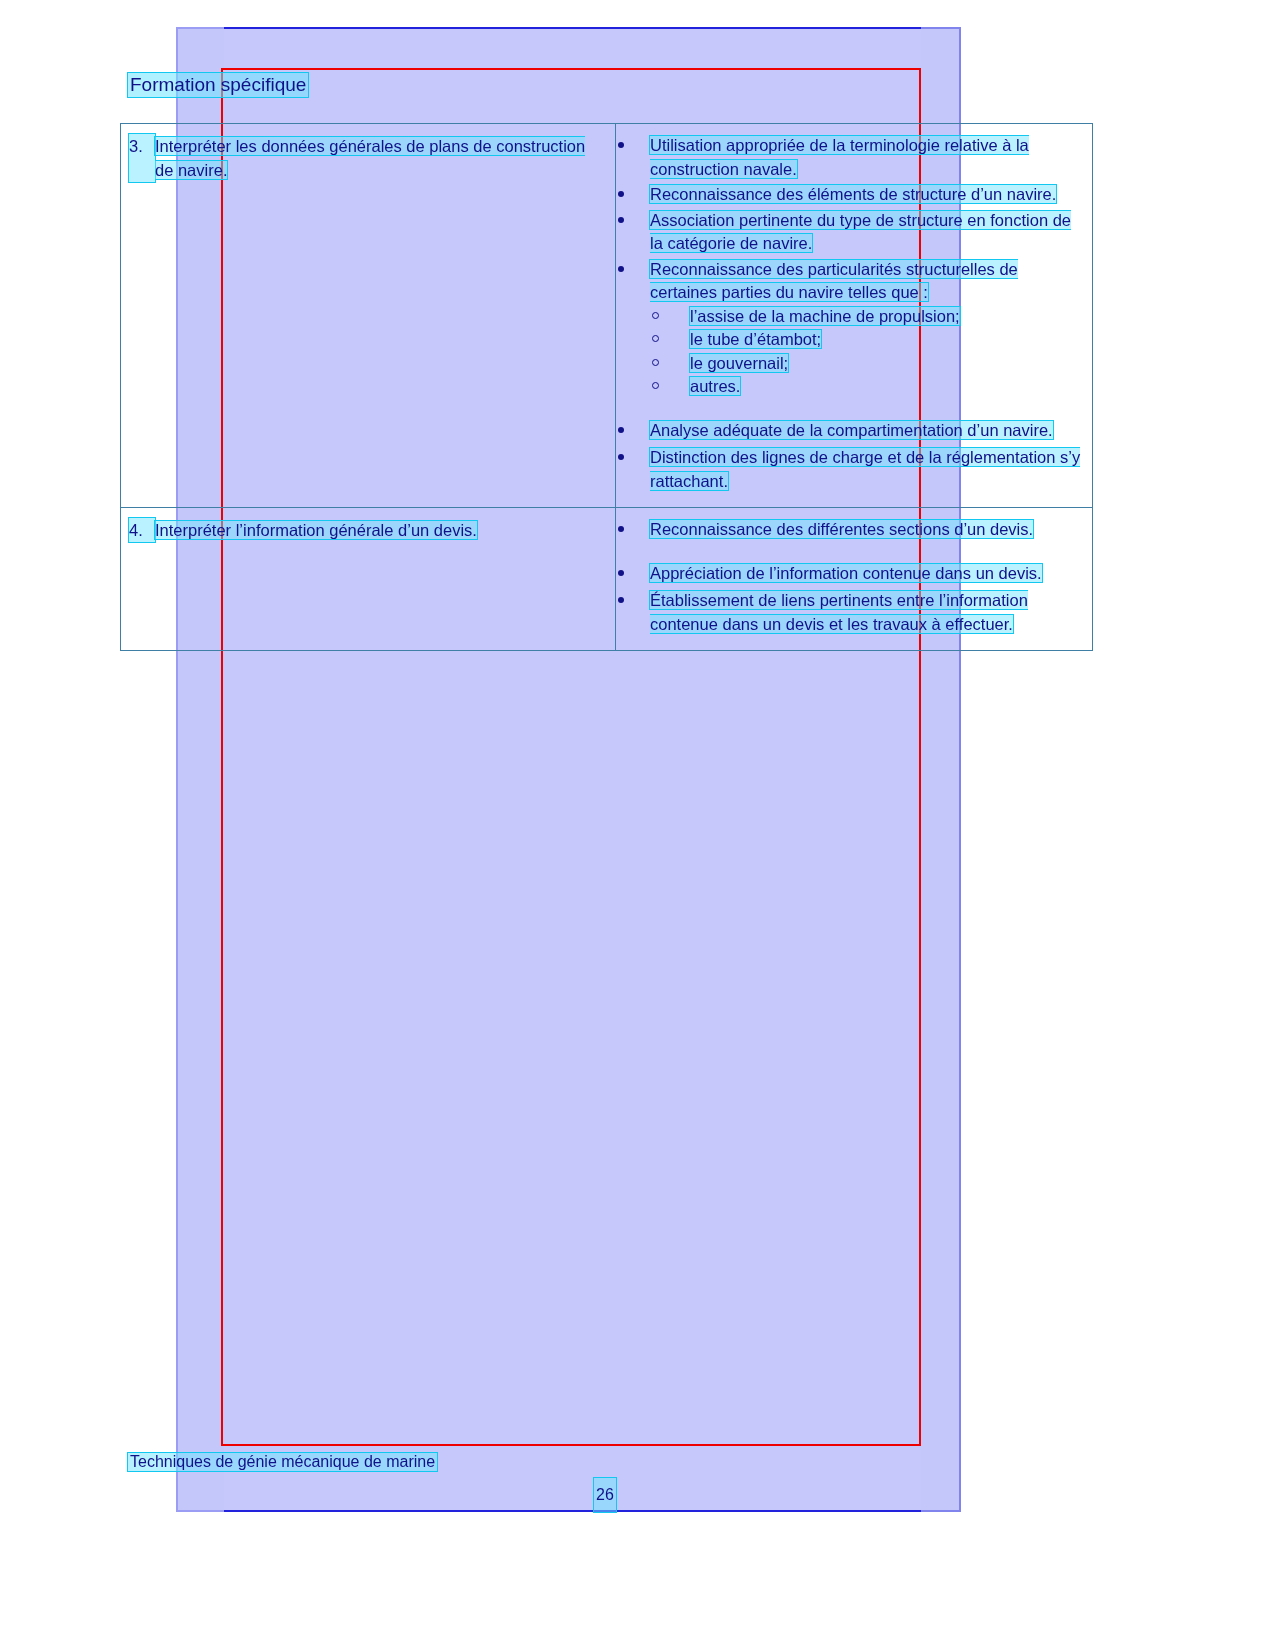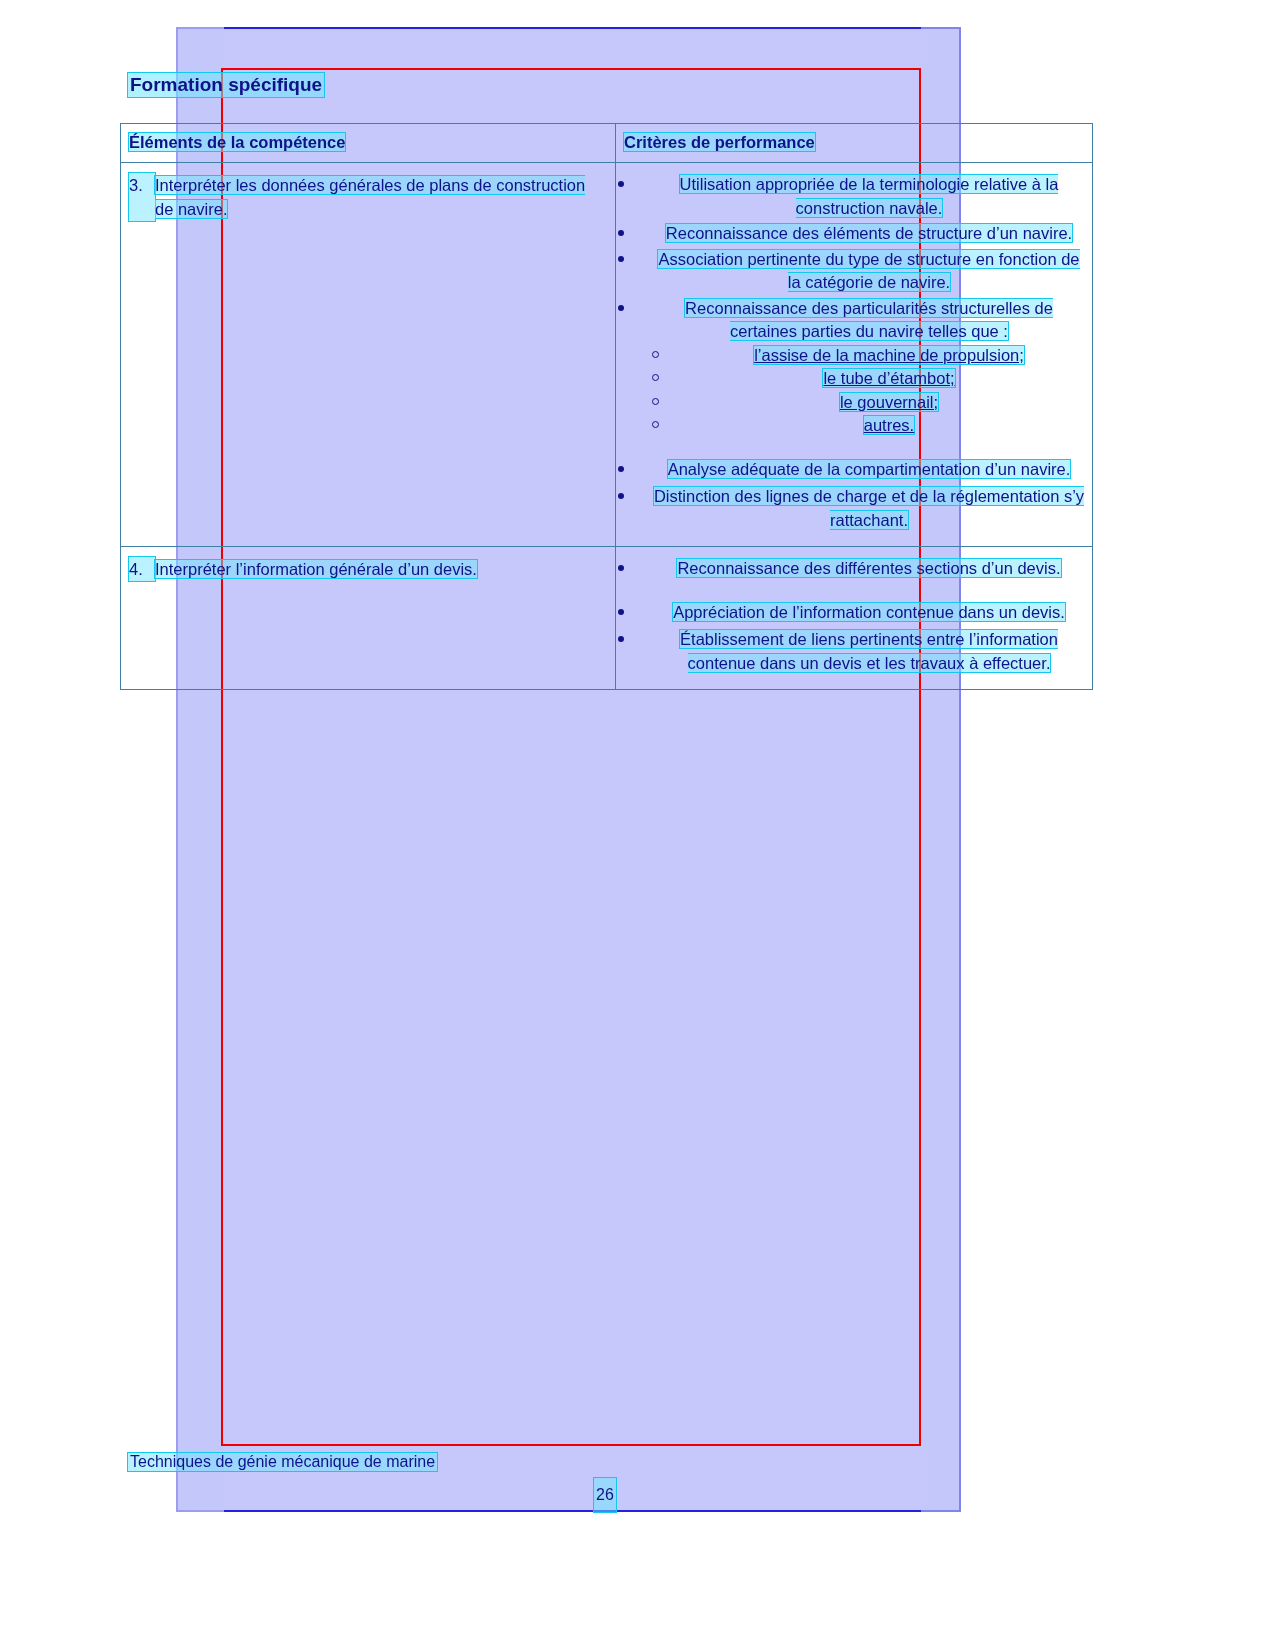--- a/index.html
+++ b/index.html
@@ -76,7 +76,6 @@
     box-shadow: 0 0 0 1px #13c8f0;
     padding: 1px 2px;
     white-space: nowrap;
-    font-weight: bold;
   }
 
   table.skills {

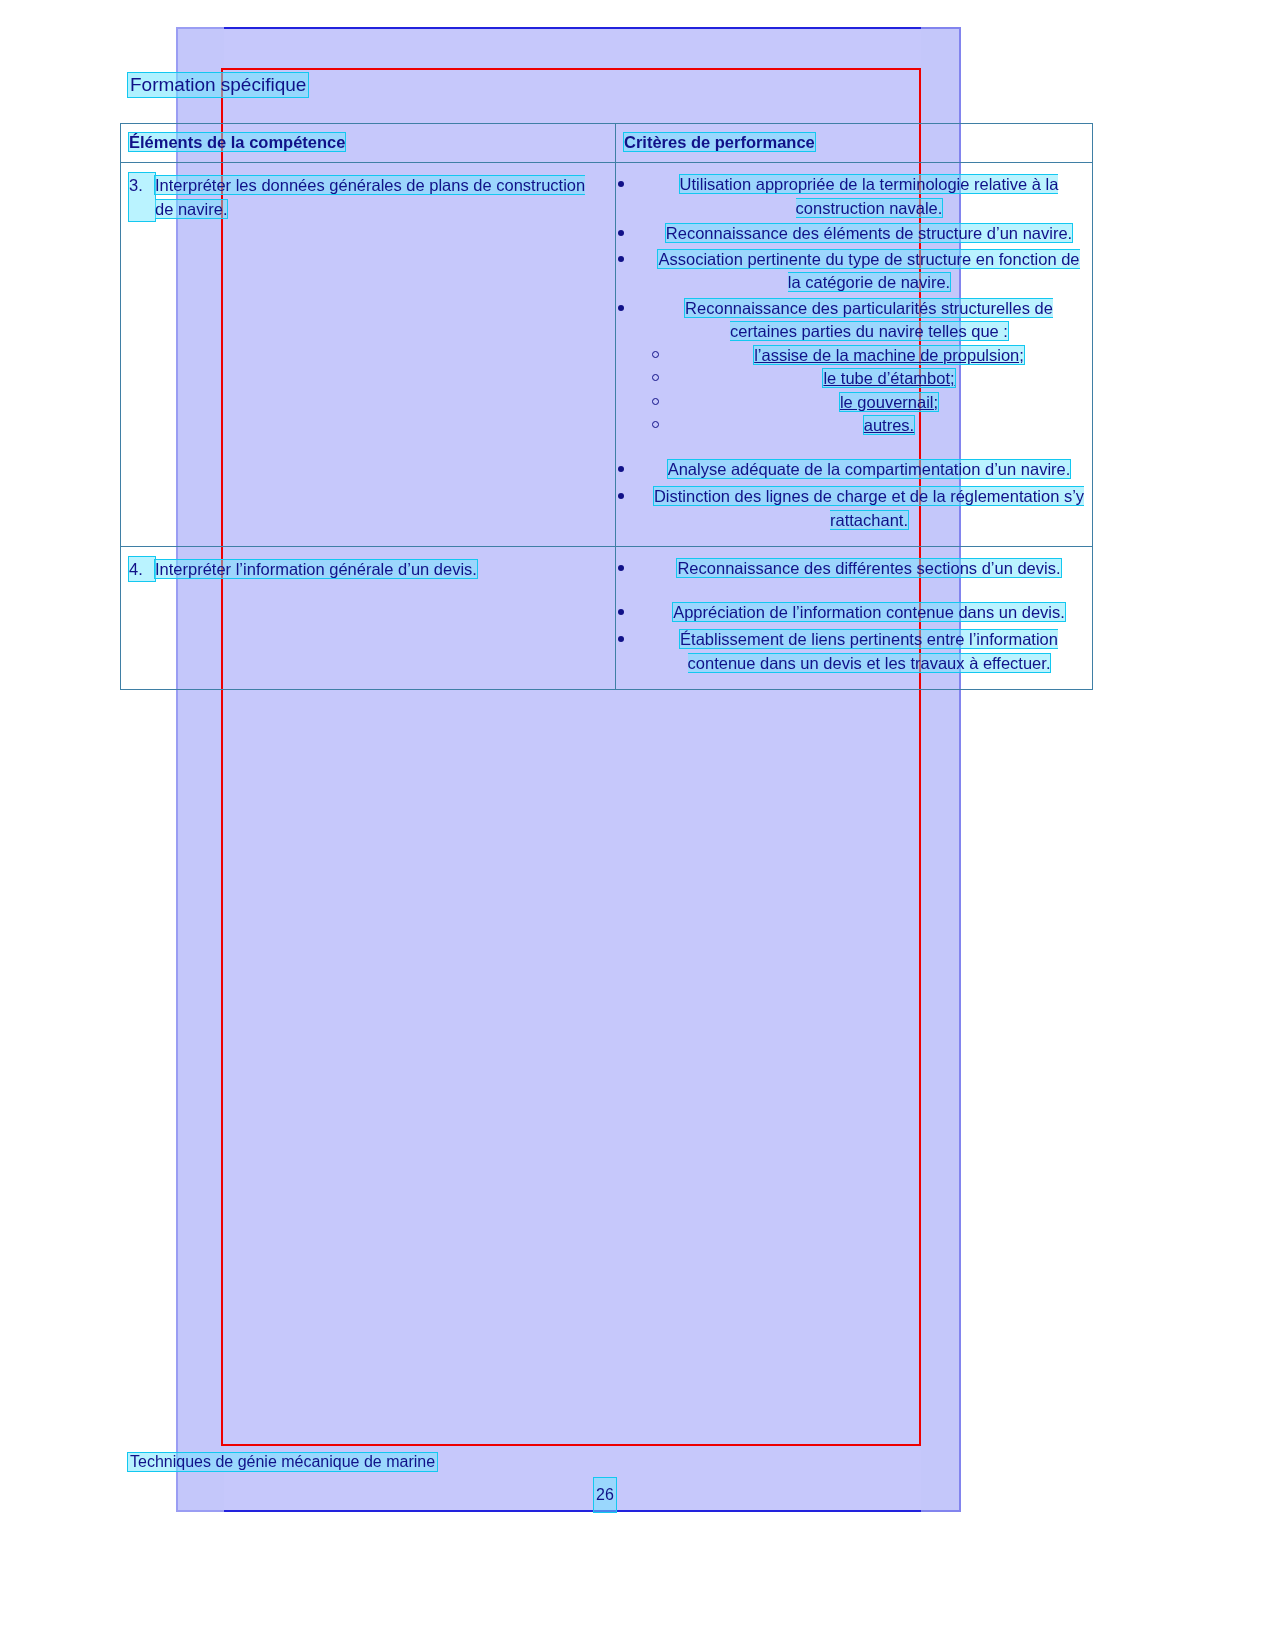--- a/index.html
+++ b/index.html
@@ -214,14 +214,6 @@
       <col class="col-right">
     </colgroup>
     <tbody>
-        <tr class="hdr-row">
-      <td>
-        <div class="hdr-cell-inner"><span class="hl">Éléments de la compétence</span></div>
-      </td>
-      <td>
-        <div class="hdr-cell-inner"><span class="hl">Critères de performance</span></div>
-      </td>
-    </tr>
 
     <tr>
       <td class="elem-cell">

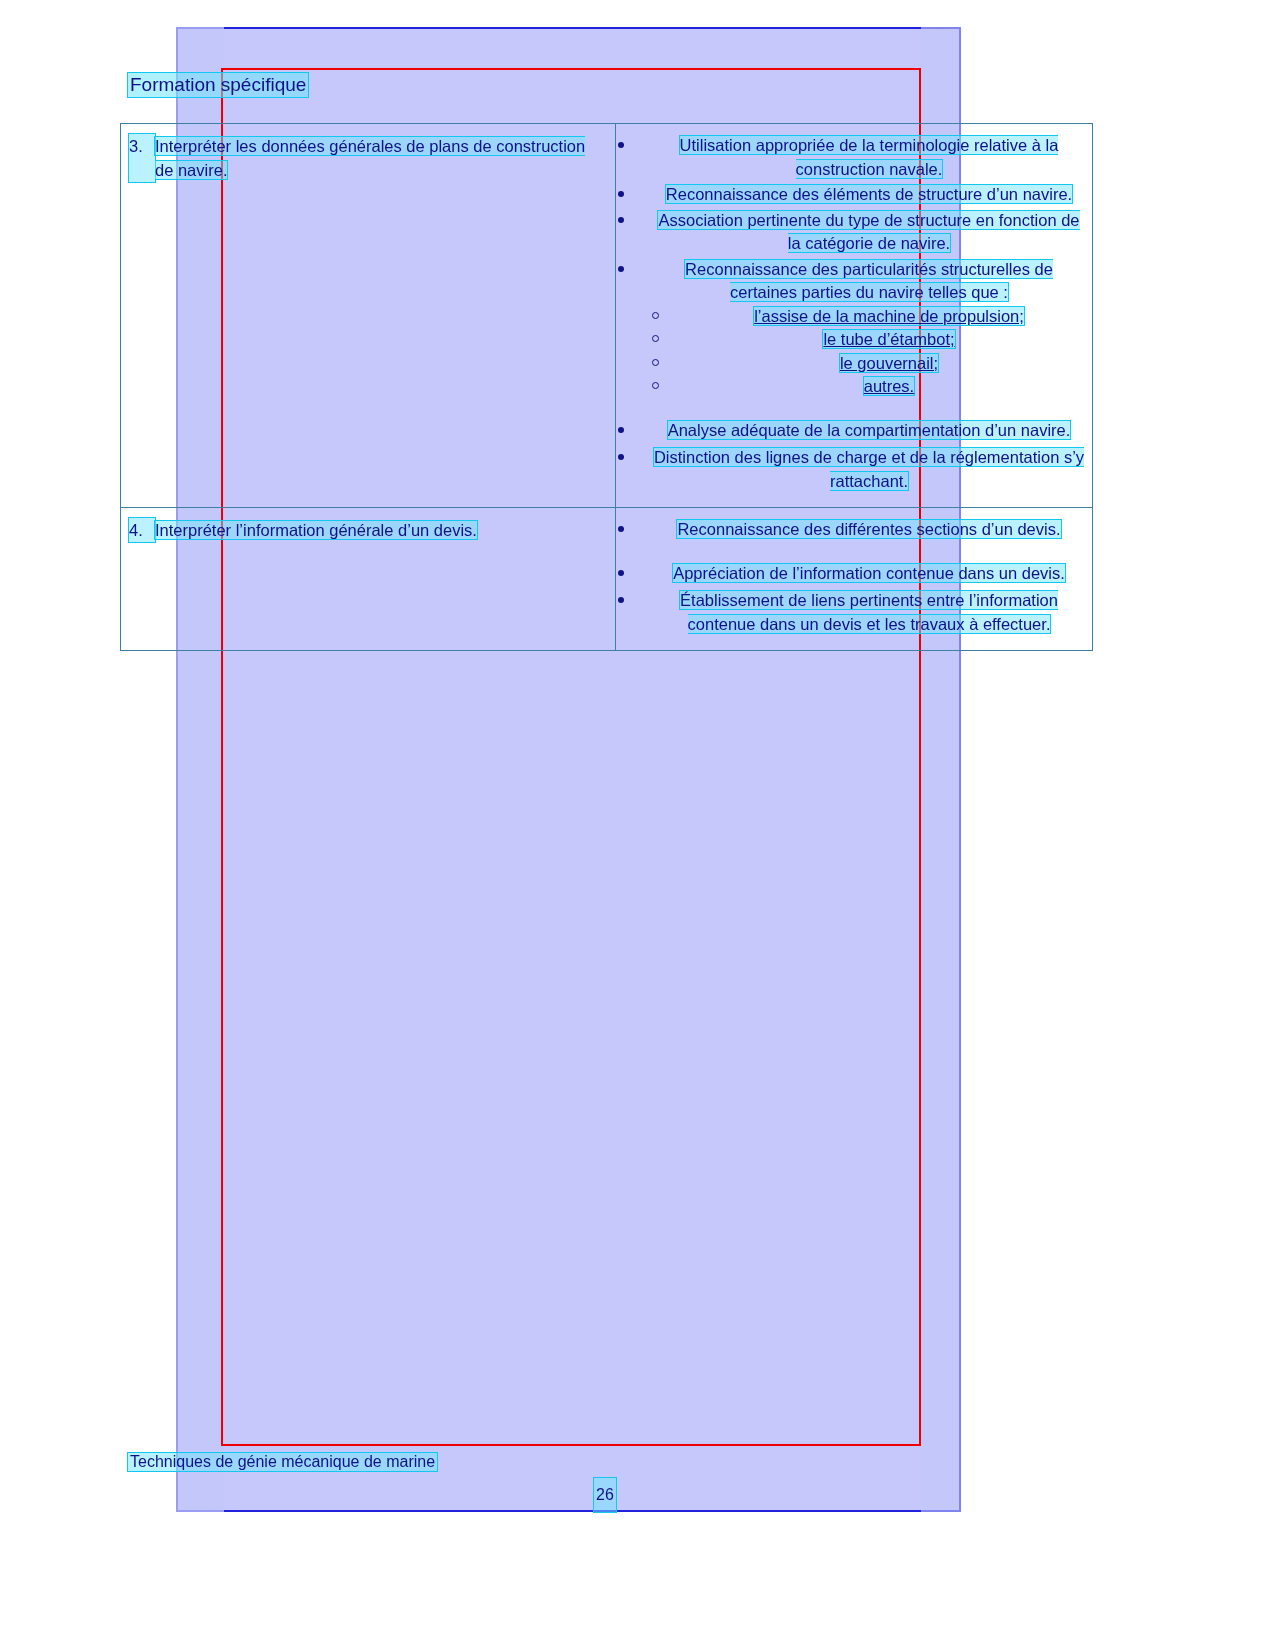--- a/index.html
+++ b/index.html
@@ -126,7 +126,6 @@
     list-style: none;
     margin: 0;
     padding: 0;
-    text-align: center;
   }
   ul.crit > li {
     position: relative;

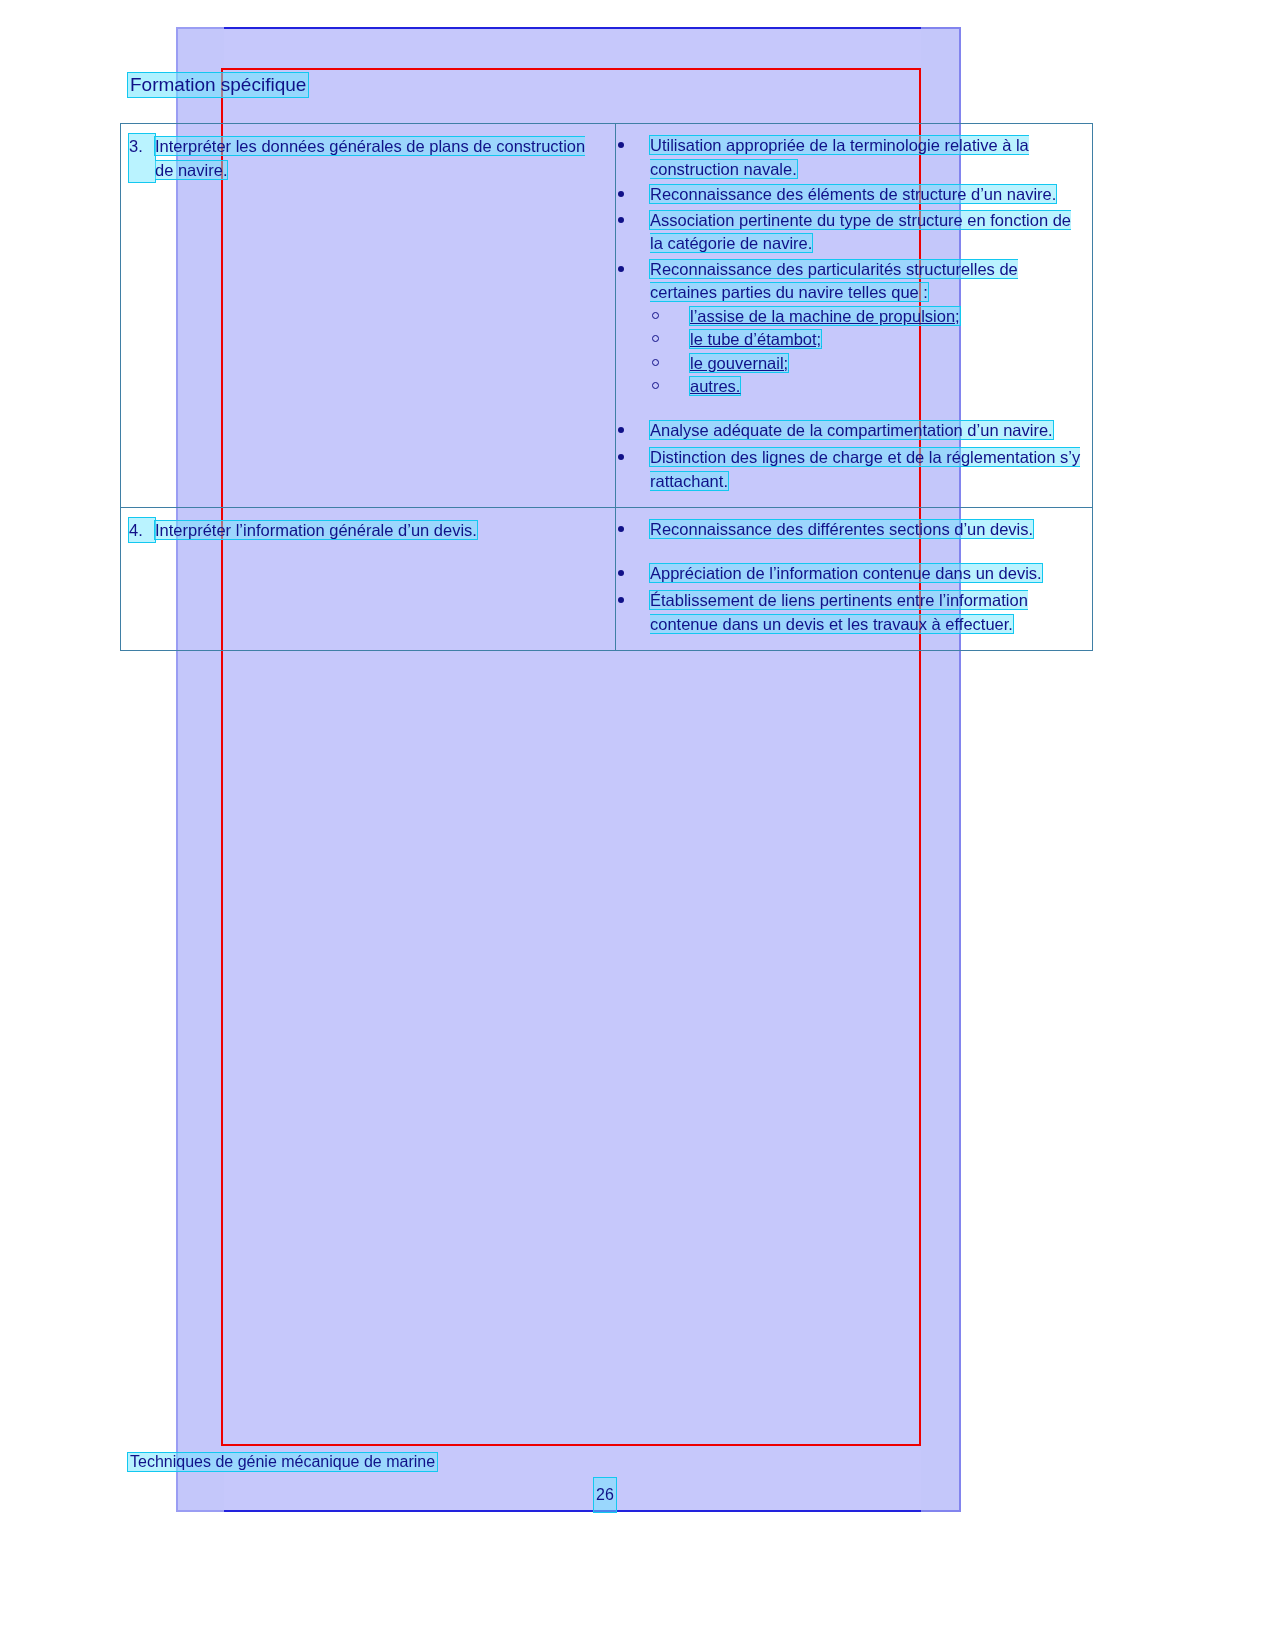--- a/index.html
+++ b/index.html
@@ -148,7 +148,6 @@
     list-style: none;
     margin: 0;
     padding: 0;
-    text-decoration: underline;
   }
   ul.sub > li {
     position: relative;

